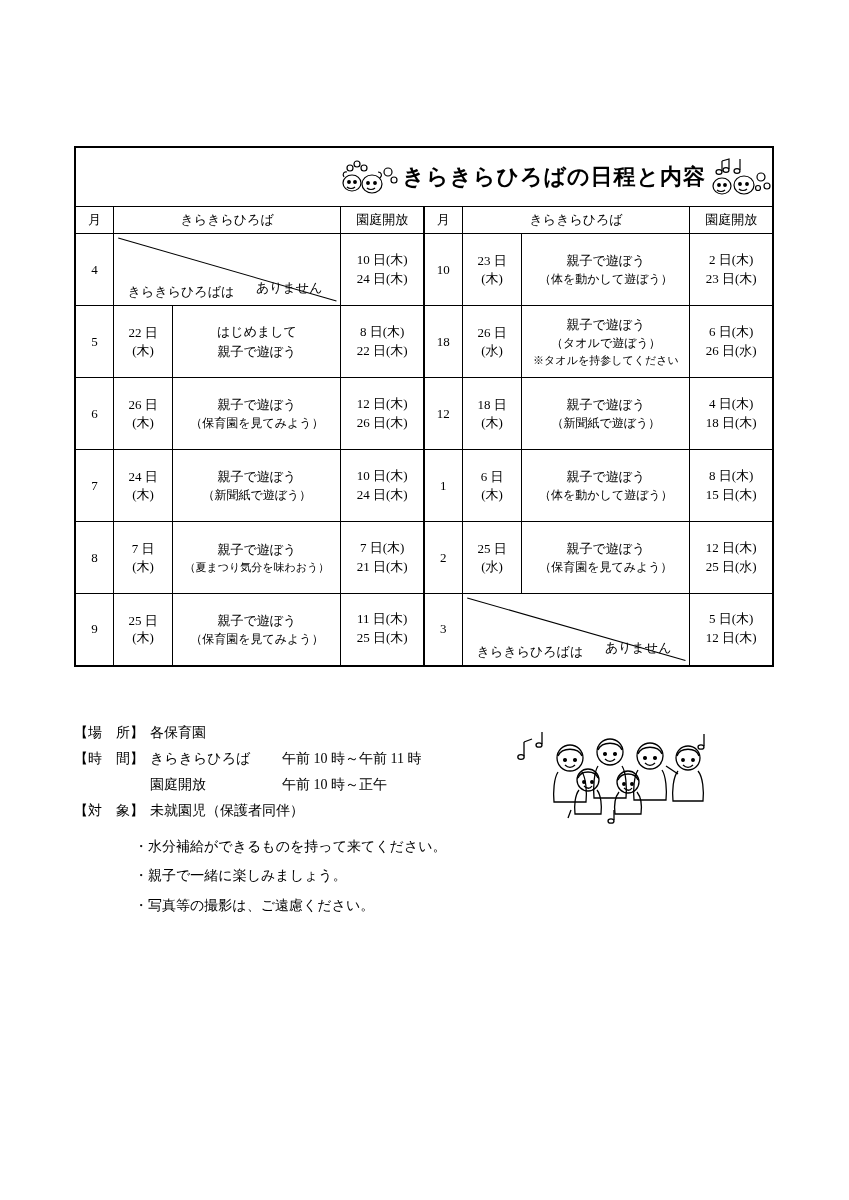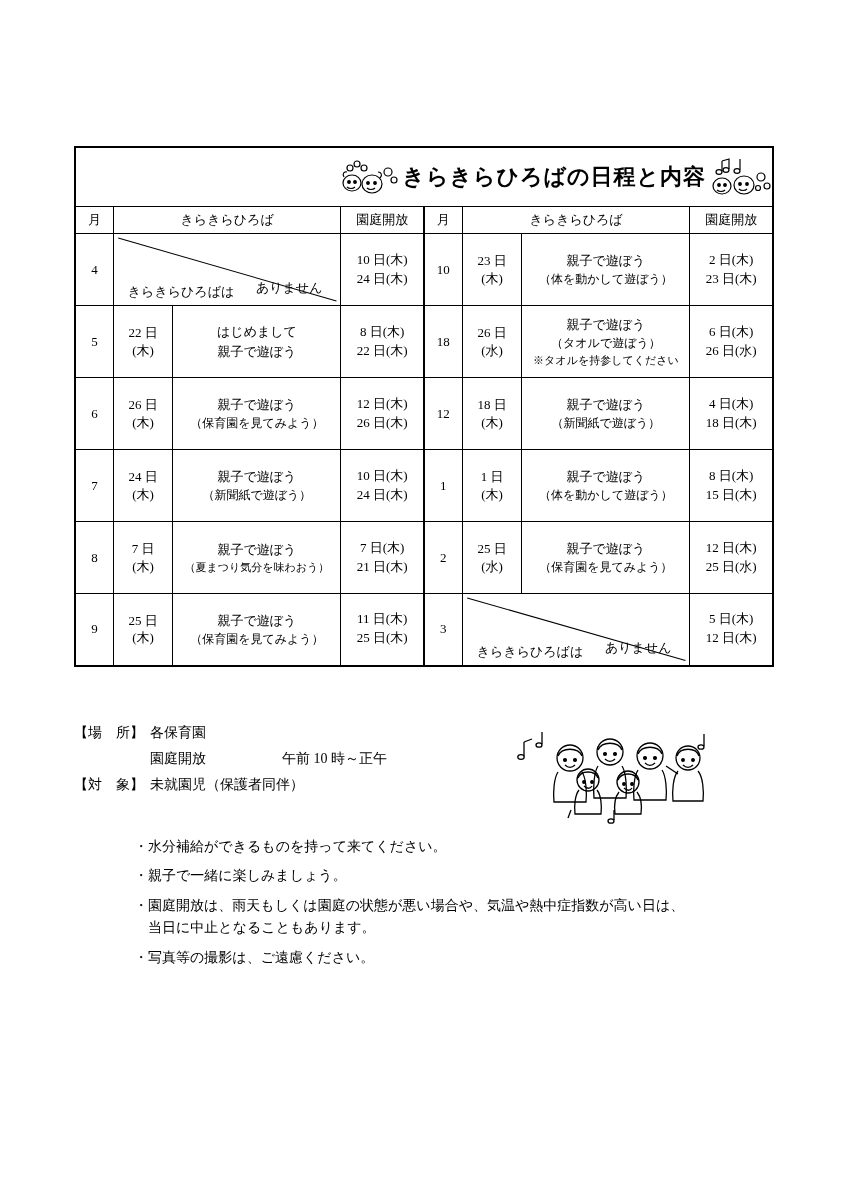--- a/index.html
+++ b/index.html
@@ -380,7 +380,7 @@
 
           <td class="c-month mid-sep">1</td>
           <td class="c-day">
-            <span>1 日</span><br>
+            <span>6 日</span><br>
             <span>(木)</span>
           </td>
           <td class="c-act">

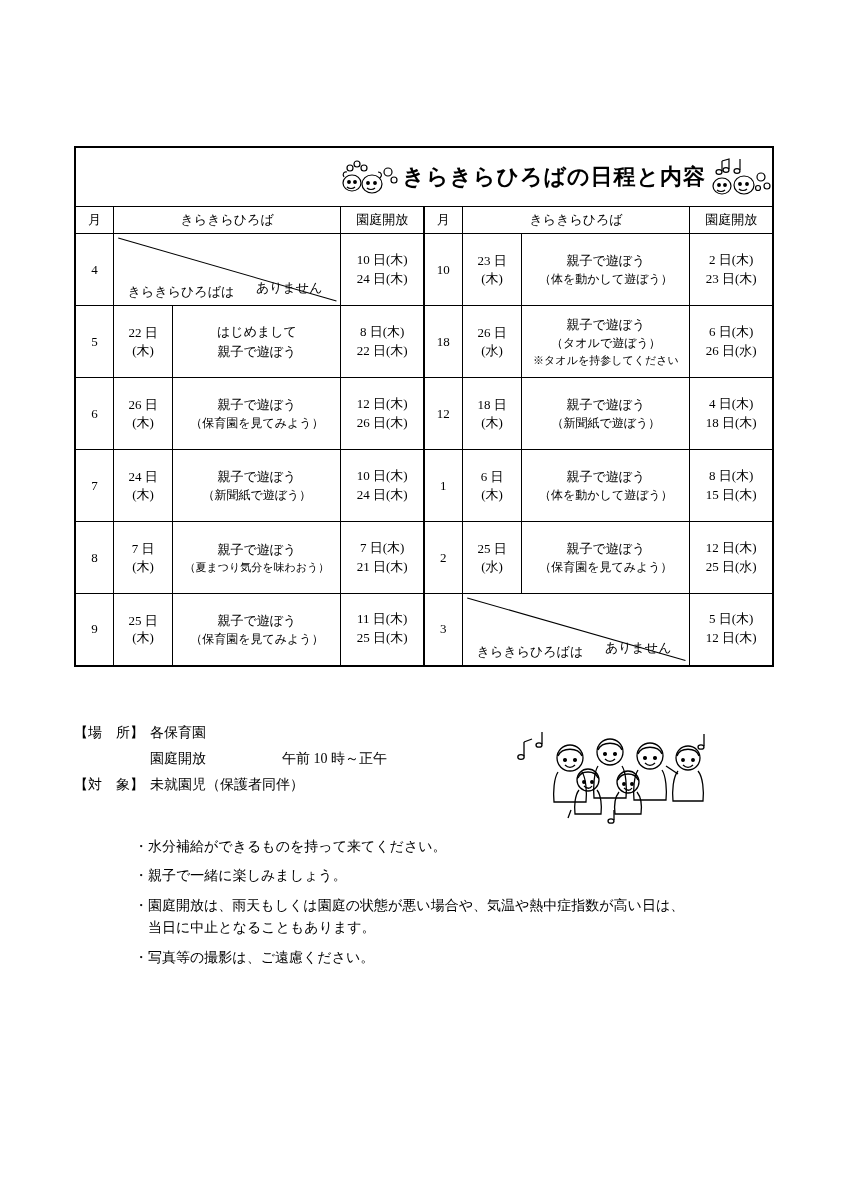--- a/index.html
+++ b/index.html
@@ -460,6 +460,9 @@
       <span class="lbl">【場　所】</span><span>各保育園</span>
     </div>
     <div>
+      <span class="lbl">【時　間】</span><span style="display:inline-block;width:132px">きらきらひろば</span><span>午前 10 時～午前 11 時</span>
+    </div>
+    <div>
       <span class="ind"></span><span style="display:inline-block;width:132px">園庭開放</span><span>午前 10 時～正午</span>
     </div>
     <div>

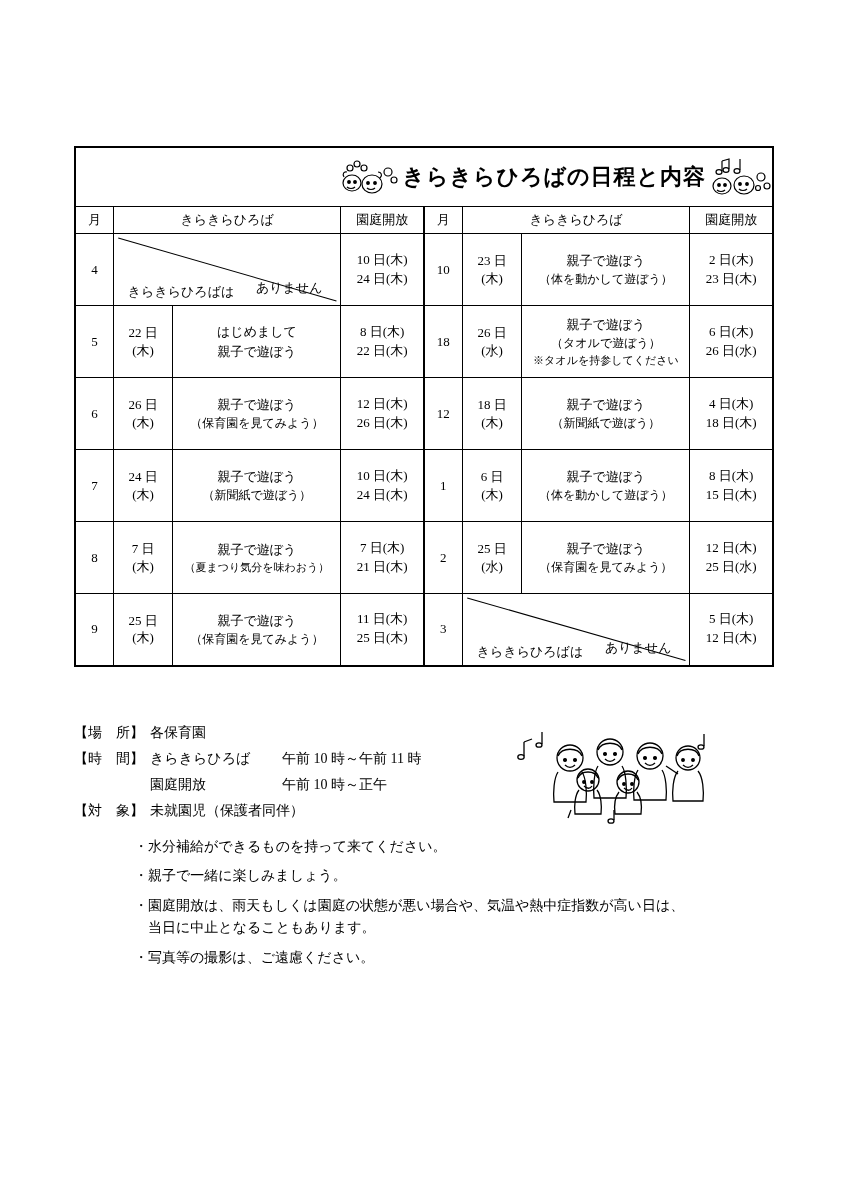--- a/index.html
+++ b/index.html
@@ -532,7 +532,6 @@
     <ul class="onegai-list">
       <li>・<span>水分補給ができるものを持って来てください。</span></li>
       <li>・<span>親子で一緒に楽しみましょう。</span></li>
-      <li>・<span>園庭開放は、雨天もしくは園庭の状態が悪い場合や、気温や熱中症指数が高い日は、</span><span class="cont">当日に中止となることもあります。</span></li>
       <li>・<span>写真等の撮影は、ご遠慮ください。</span></li>
     </ul>
   </div>

